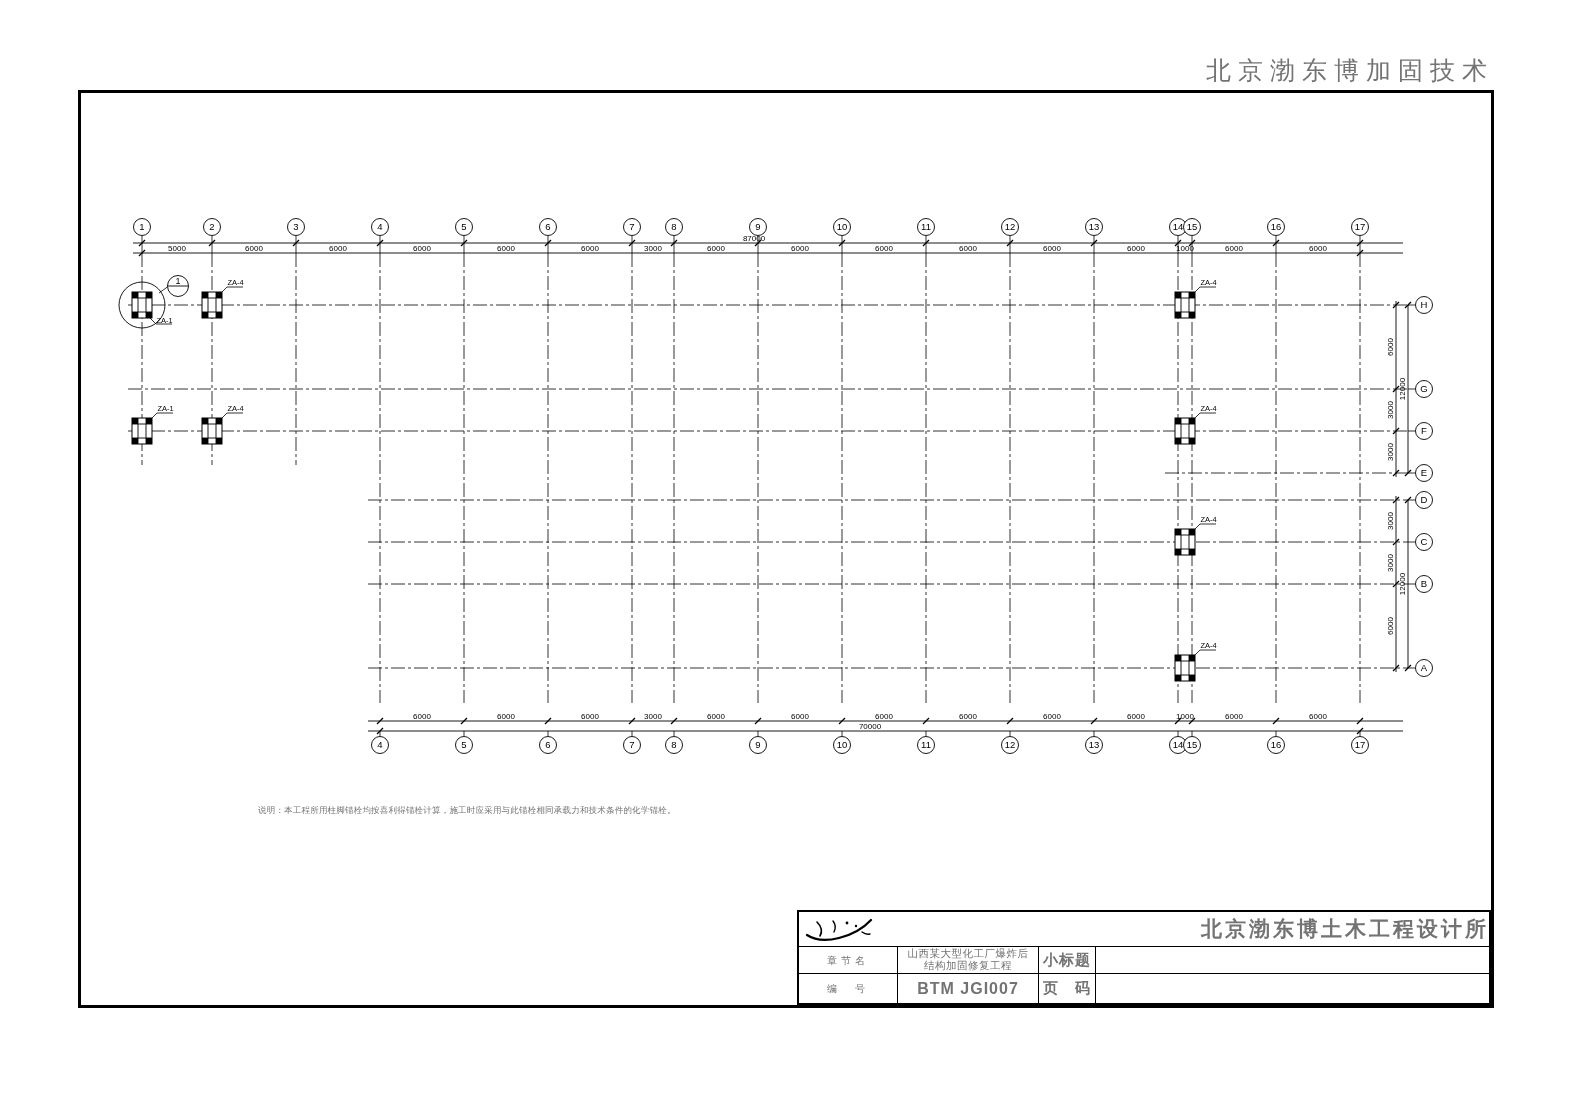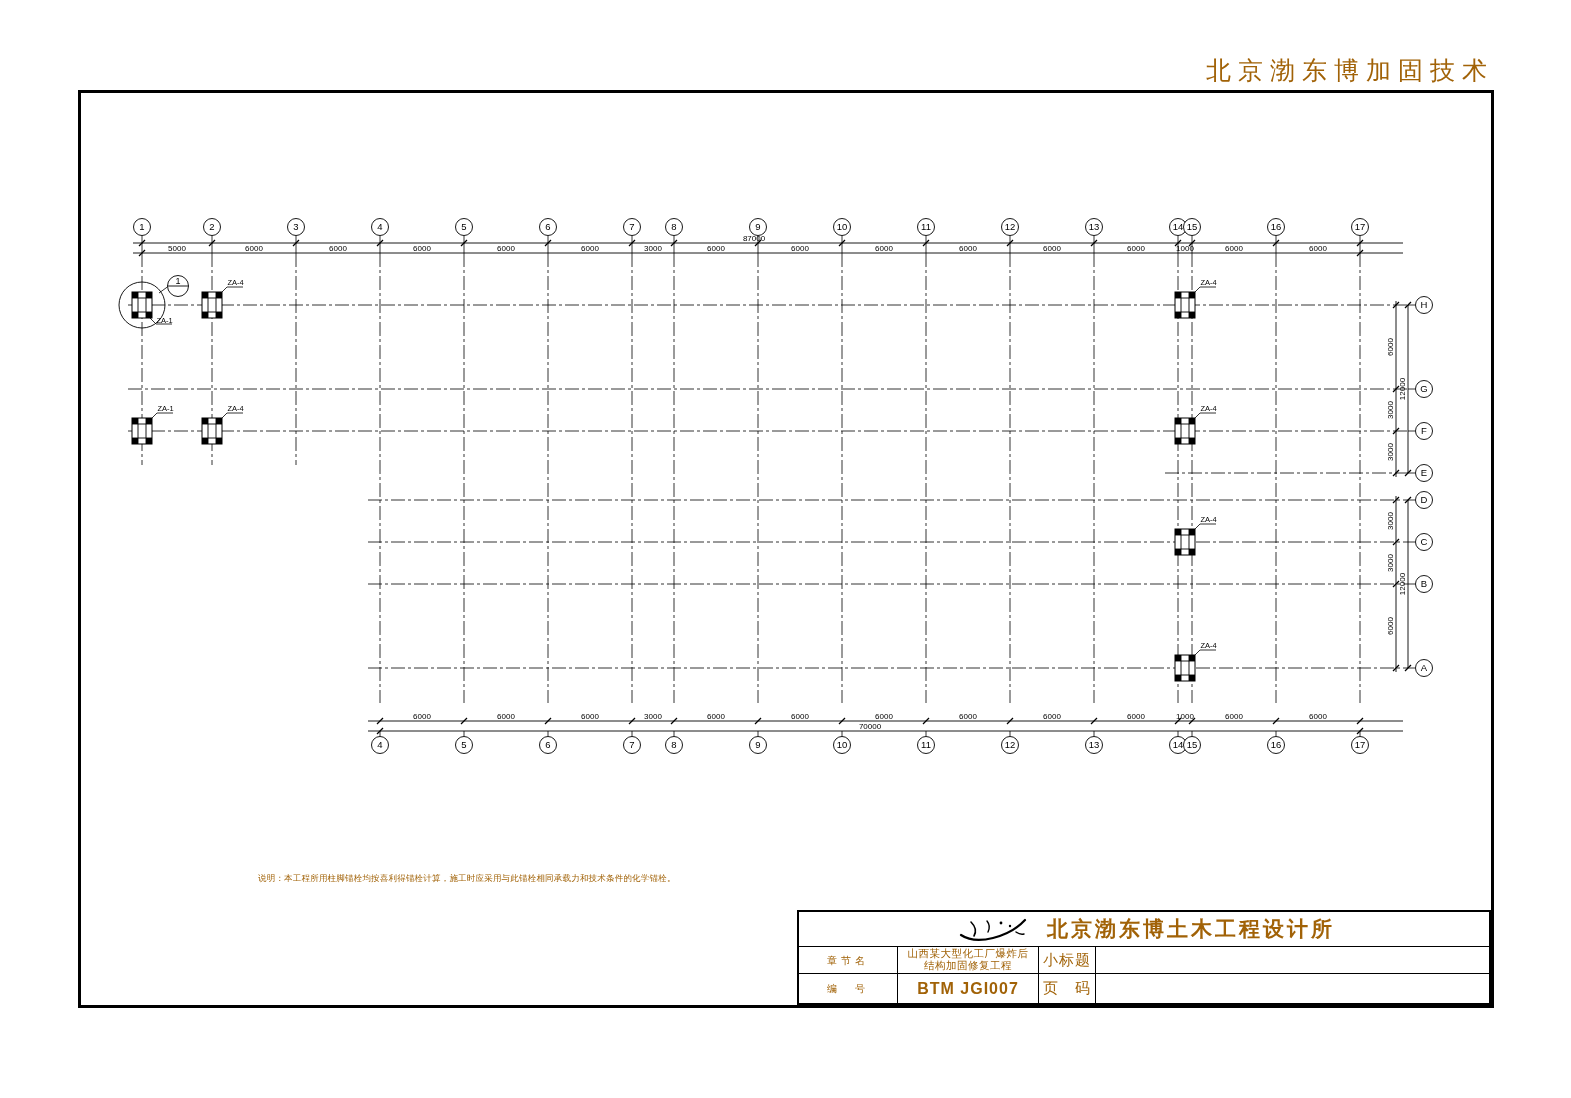--- a/index.html
+++ b/index.html
@@ -3,7 +3,7 @@
 <meta charset="utf-8">
 <style>
   html,body{margin:0;padding:0;background:#fff;}
-  .page{position:relative;width:1571px;height:1098px;background:#fff;color:#a16207;font-family:"Liberation Sans",sans-serif;overflow:hidden;}
+  .page{position:relative;width:1571px;height:1098px;background:#fff;color:#737373;font-family:"Liberation Sans",sans-serif;overflow:hidden;}
   .page-header{position:absolute;top:54px;right:77px;font-family:"Liberation Serif",serif;font-size:25px;letter-spacing:7px;white-space:nowrap;}
   .frame{position:absolute;left:78px;top:90px;width:1410px;height:912px;border:3px solid #000;background:#fff;}
   svg.plan{position:absolute;left:0;top:0;width:1571px;height:1098px;}

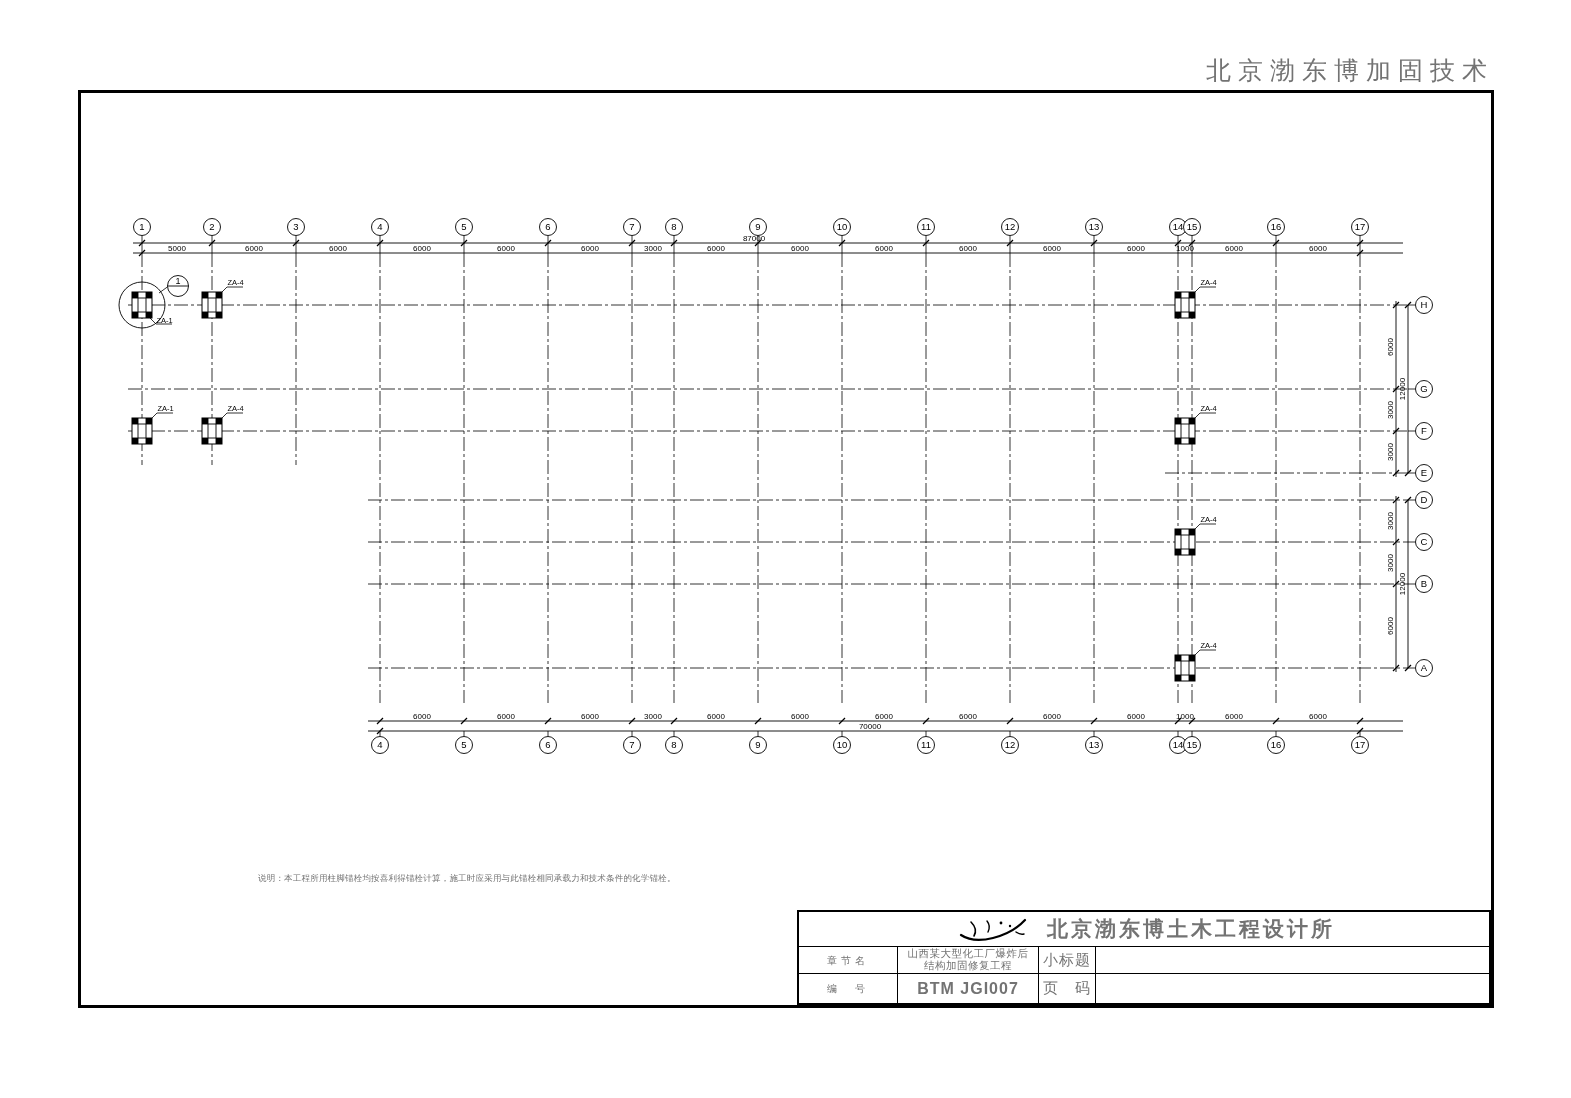--- a/index.html
+++ b/index.html
@@ -10,7 +10,7 @@
   svg.plan text{font-family:"Liberation Sans",sans-serif;fill:#000;}
   .drawing-title-wrap{position:absolute;left:600px;top:791px;width:316px;text-align:center;}
   .drawing-title-wrap span{display:inline-block;font-weight:bold;font-size:13.5px;letter-spacing:.5px;border-bottom:1.6px solid #000;padding:0 2px 2px 2px;}
-  .drawing-note{position:absolute;left:258px;top:873px;font-size:8.5px;letter-spacing:.2px;white-space:nowrap;}
+  .drawing-note{position:absolute;left:258px;top:805px;font-size:8.5px;letter-spacing:.2px;white-space:nowrap;}
   .title-block{position:absolute;left:797px;top:910px;width:694px;height:95px;border:2.5px solid #000;box-sizing:border-box;display:flex;flex-direction:column;background:#fff;font-family:"Liberation Serif",serif;}
   .tb-row{display:flex;box-sizing:border-box;min-height:0;}
   .tb-company{flex:0 0 35px;border-bottom:1.5px solid #000;display:flex;align-items:center;justify-content:center;gap:16px;font-size:21px;font-weight:bold;letter-spacing:3px;}

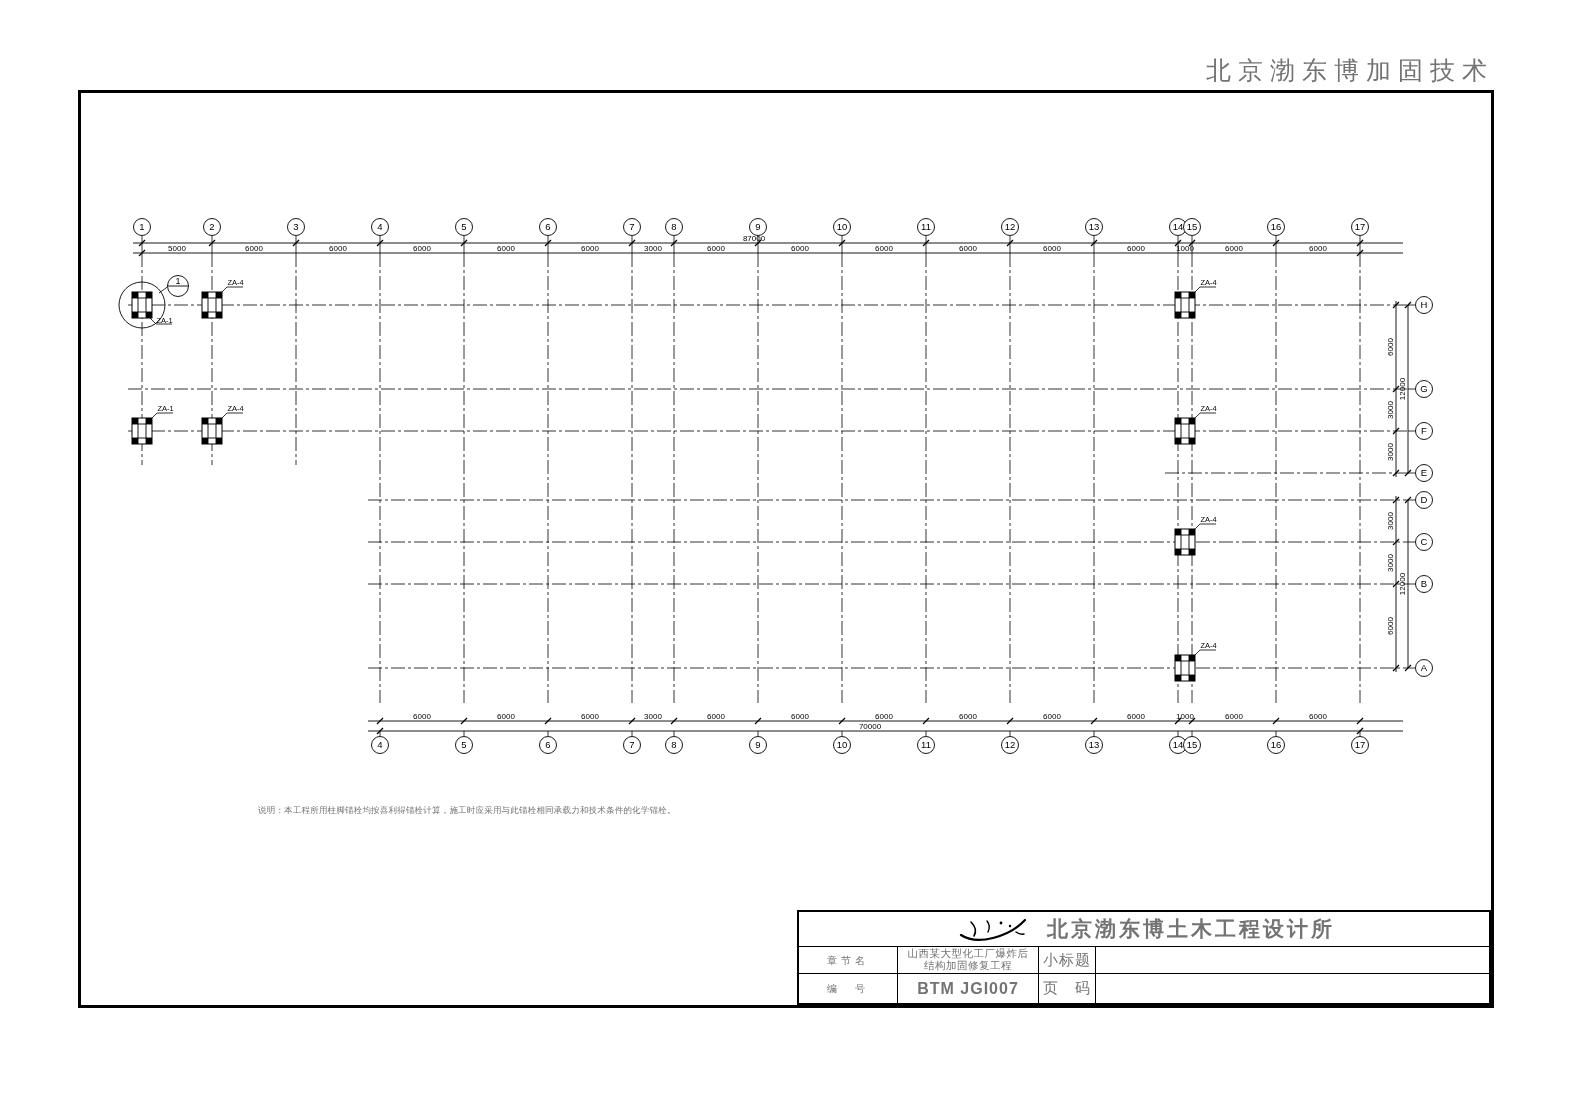--- a/index.html
+++ b/index.html
@@ -13,7 +13,7 @@
   .drawing-note{position:absolute;left:258px;top:805px;font-size:8.5px;letter-spacing:.2px;white-space:nowrap;}
   .title-block{position:absolute;left:797px;top:910px;width:694px;height:95px;border:2.5px solid #000;box-sizing:border-box;display:flex;flex-direction:column;background:#fff;font-family:"Liberation Serif",serif;}
   .tb-row{display:flex;box-sizing:border-box;min-height:0;}
-  .tb-company{flex:0 0 35px;border-bottom:1.5px solid #000;display:flex;align-items:center;justify-content:center;gap:16px;font-size:21px;font-weight:bold;letter-spacing:3px;}
+  .tb-company{flex:0 0 35px;border-bottom:1.5px solid #000;display:flex;align-items:center;justify-content:space-between;gap:16px;font-size:21px;font-weight:bold;letter-spacing:3px;}
   .tb-mid{flex:0 0 27px;border-bottom:1.5px solid #000;}
   .tb-bot{flex:1;}
   .tb-cell{display:flex;flex-direction:column;align-items:center;justify-content:center;box-sizing:border-box;border-right:1.5px solid #000;line-height:1.1;}

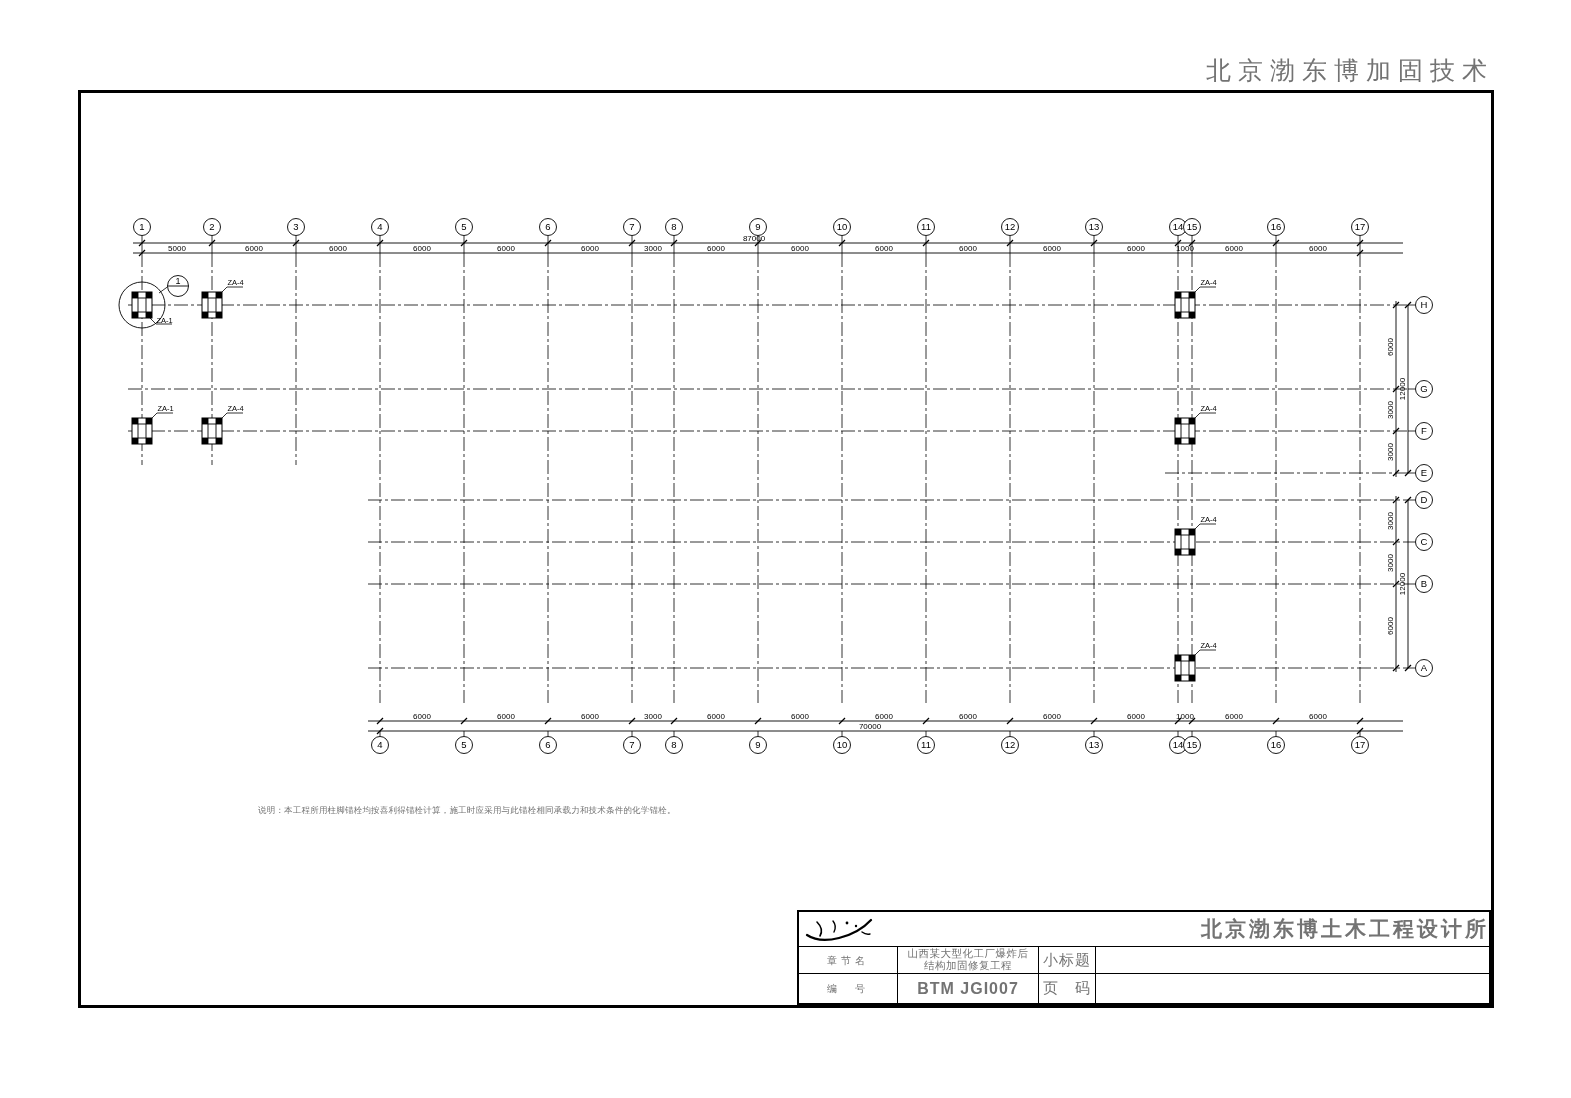--- a/index.html
+++ b/index.html
@@ -19,7 +19,7 @@
   .tb-cell{display:flex;flex-direction:column;align-items:center;justify-content:center;box-sizing:border-box;border-right:1.5px solid #000;line-height:1.1;}
   .tb-cell.c1{width:99px;font-size:10px;letter-spacing:4px;}
   .tb-cell.c2{width:141px;}
-  .tb-cell.c3{width:57px;font-size:15px;letter-spacing:1px;}
+  .tb-cell.c3{width:57px;font-size:15px;letter-spacing:1px;font-weight:bold;}
   .tb-cell.c4{flex:1;border-right:none;font-size:15px;letter-spacing:2px;}
   .project-line{font-size:10.5px;letter-spacing:.5px;}
   .code-text{font-family:"Liberation Sans",sans-serif;font-weight:bold;font-size:16px;letter-spacing:1px;}

